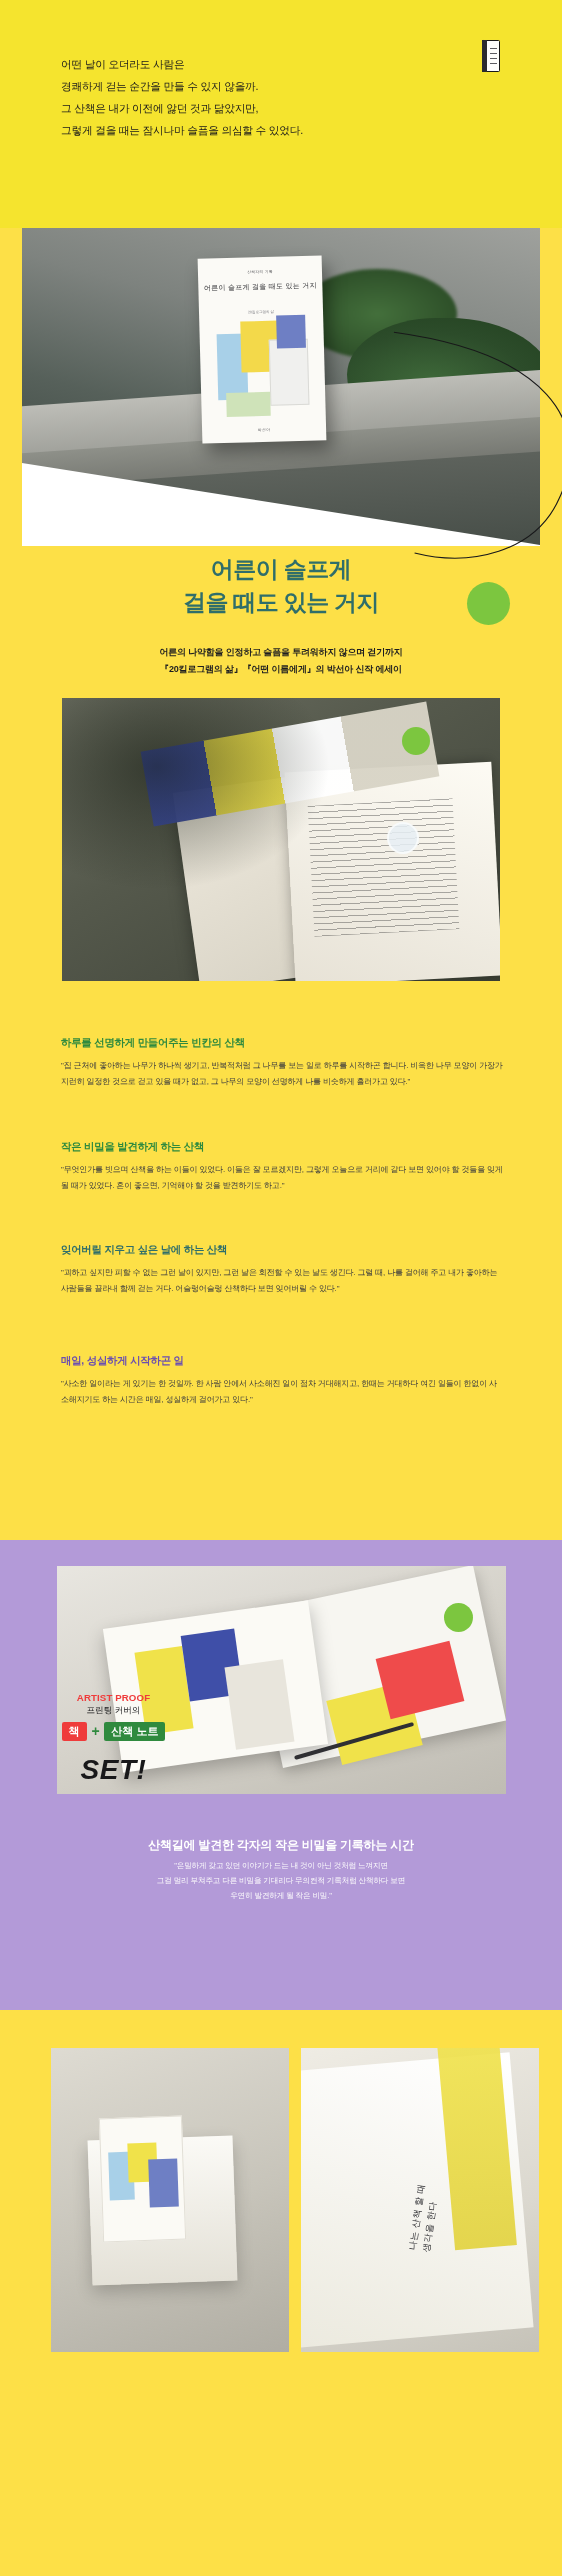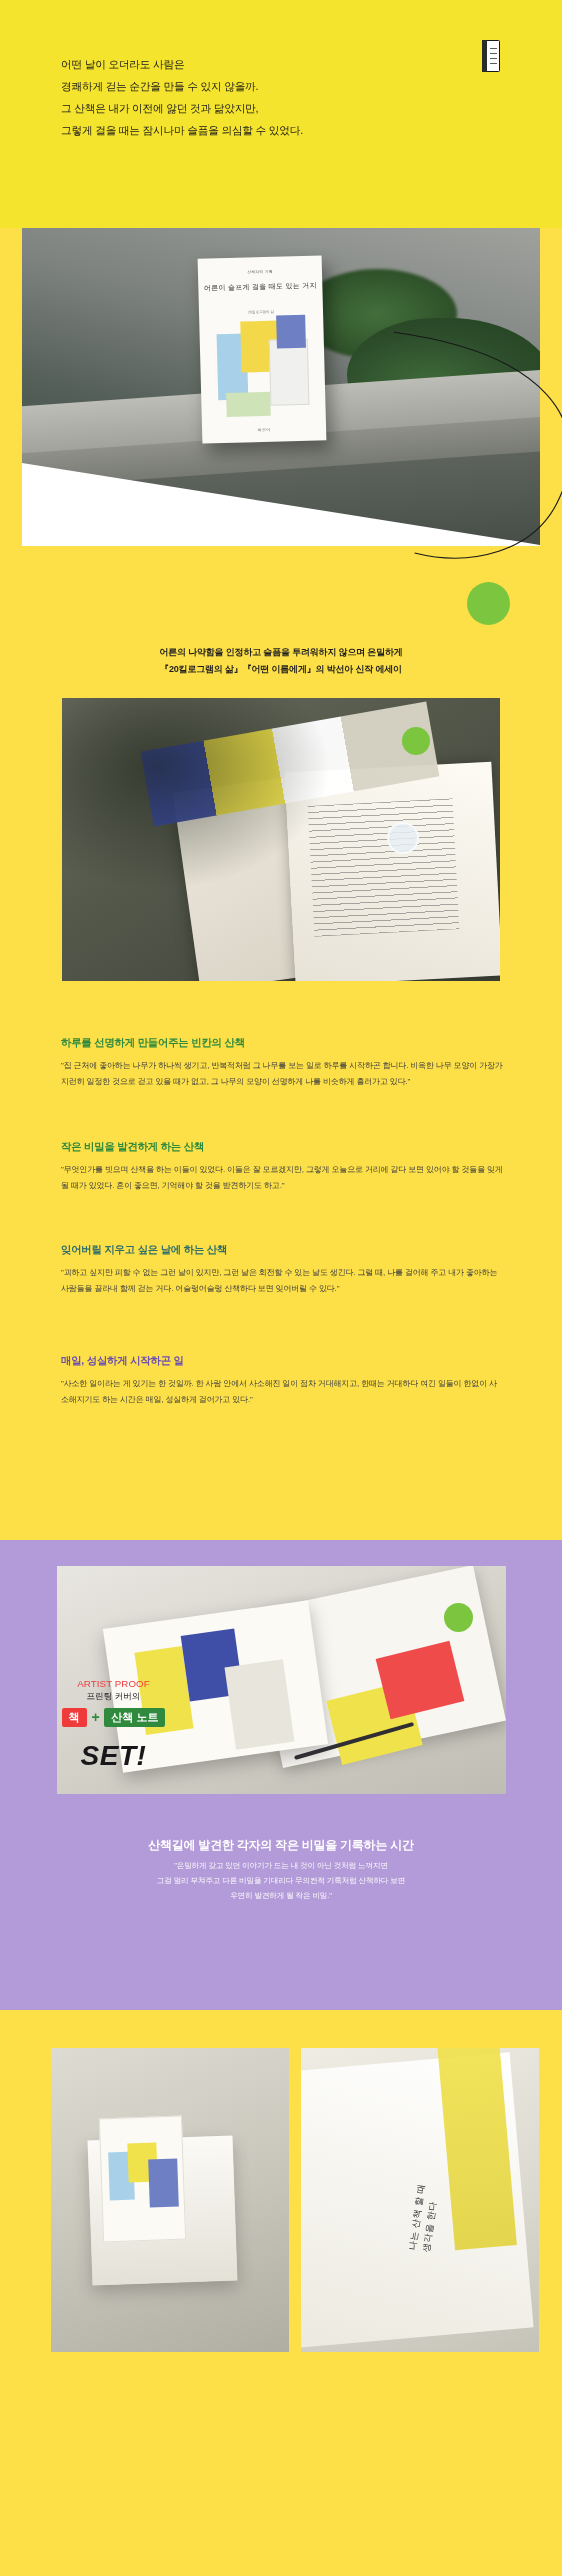--- a/index.html
+++ b/index.html
@@ -458,6 +458,10 @@
   </svg>
   <div class="green-dot-1"></div>
 
+  <section class="title-wrap">
+    <h1 class="main-title">어른이 슬프게
+걸을 때도 있는 거지</h1>
+  </section>
   <div class="sub-desc">어른의 나약함을 인정하고 슬픔을 투려워하지 않으며 은밀하게
 『20킬로그램의 삶』『어떤 이름에게』의 박선아 신작 에세이</div>
 

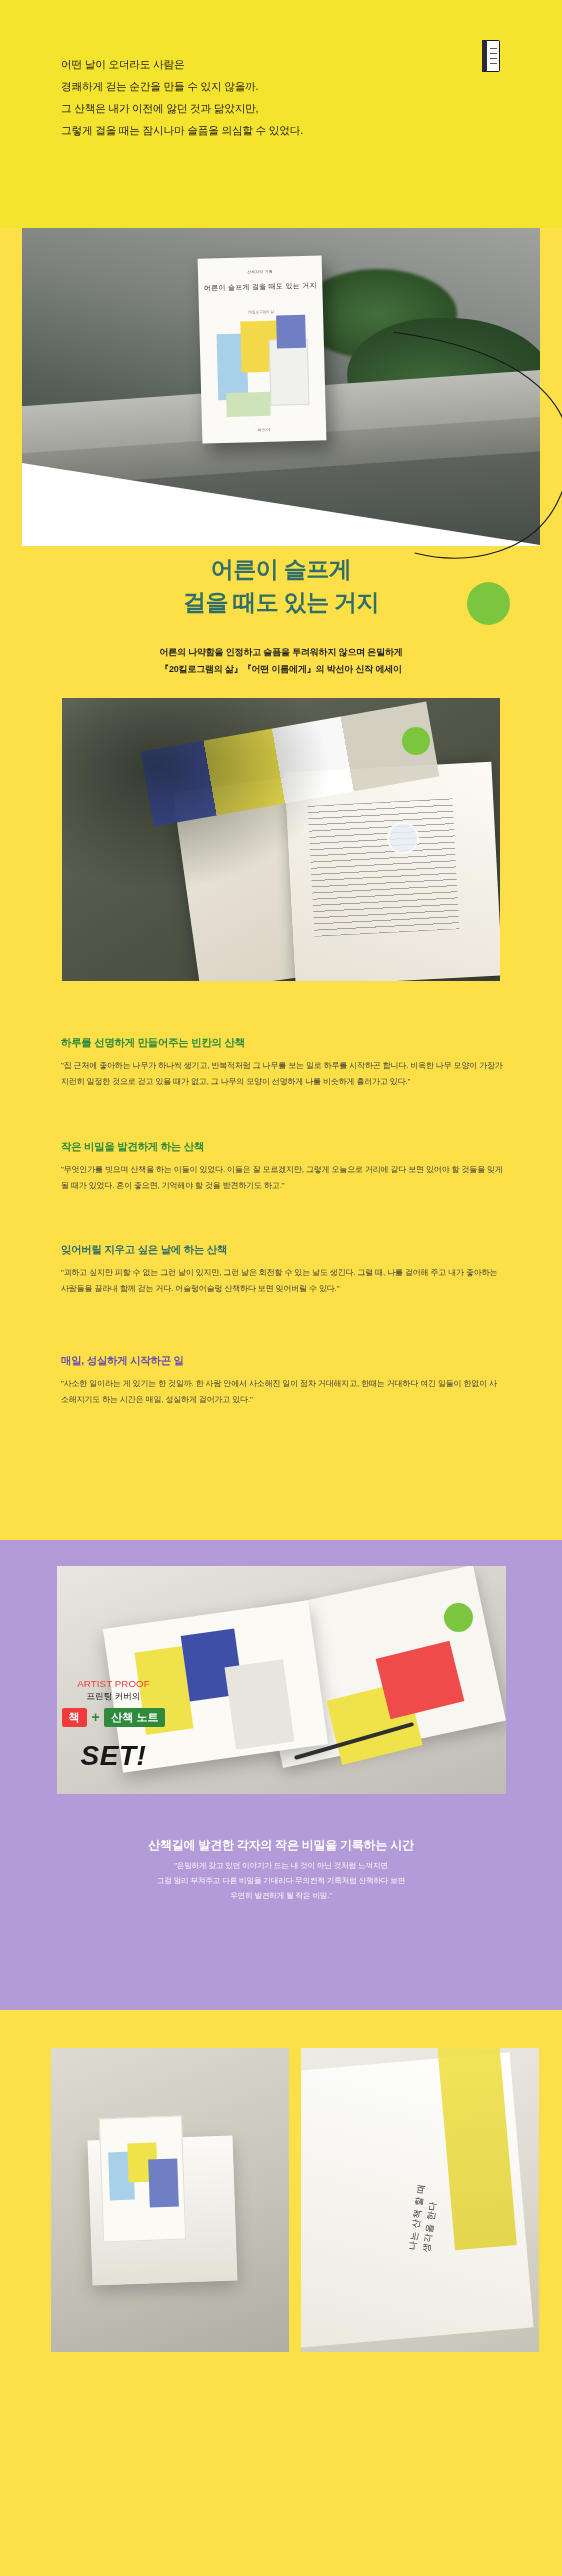--- a/index.html
+++ b/index.html
@@ -462,7 +462,7 @@
     <h1 class="main-title">어른이 슬프게
 걸을 때도 있는 거지</h1>
   </section>
-  <div class="sub-desc">어른의 나약함을 인정하고 슬픔을 투려워하지 않으며 은밀하게
+  <div class="sub-desc">어른의 나약함을 인정하고 슬픔을 투려워하지 않으며 걷기까지
 『20킬로그램의 삶』『어떤 이름에게』의 박선아 신작 에세이</div>
 
   <section class="open-photo">

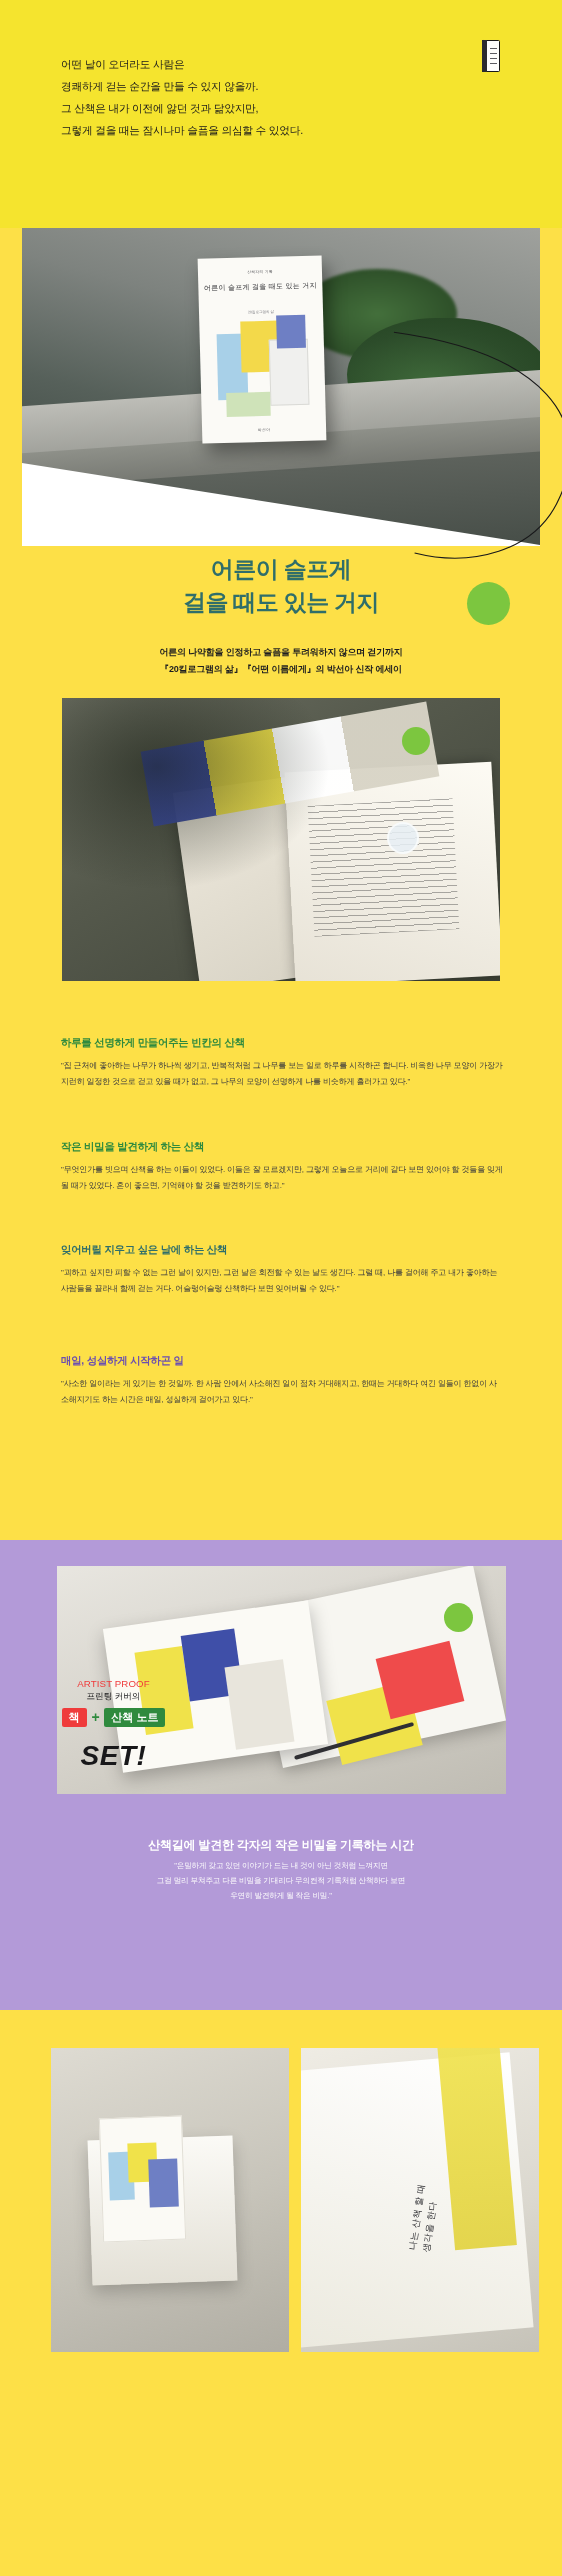--- a/index.html
+++ b/index.html
@@ -318,8 +318,8 @@
     text-align: center;
   }
   .badge-l1 {
-    font-size: 9.7px; font-weight: normal; color: #ef3b3b; letter-spacing: 0.01em;
-    margin-top: 3px;
+    font-size: 9.7px; font-weight: bold; color: #ef3b3b; letter-spacing: 0.01em;
+    margin-top: 17px;
   }
   .badge-l2 { font-size: 8.6px; font-weight: normal; color: #18181a; margin-top: 2.1px; }
   .badge-row {

